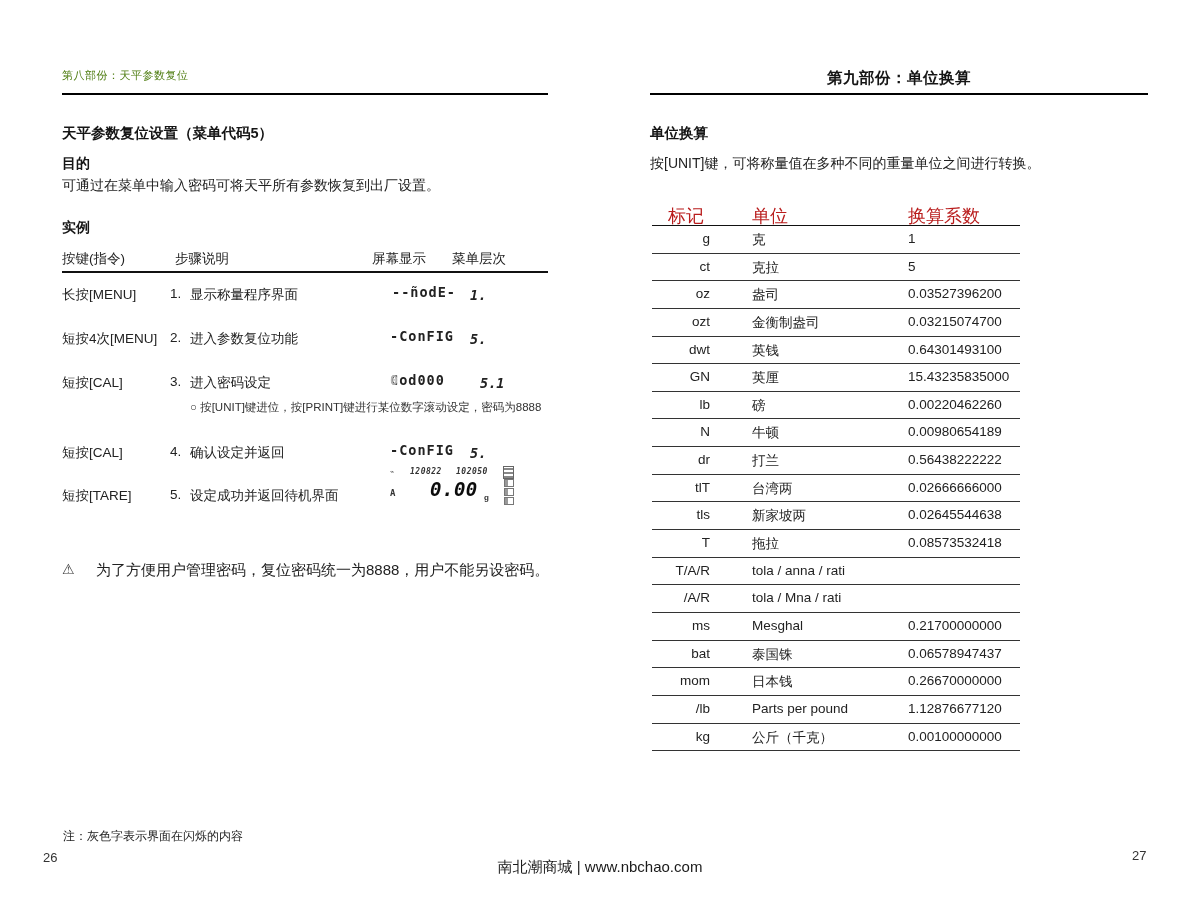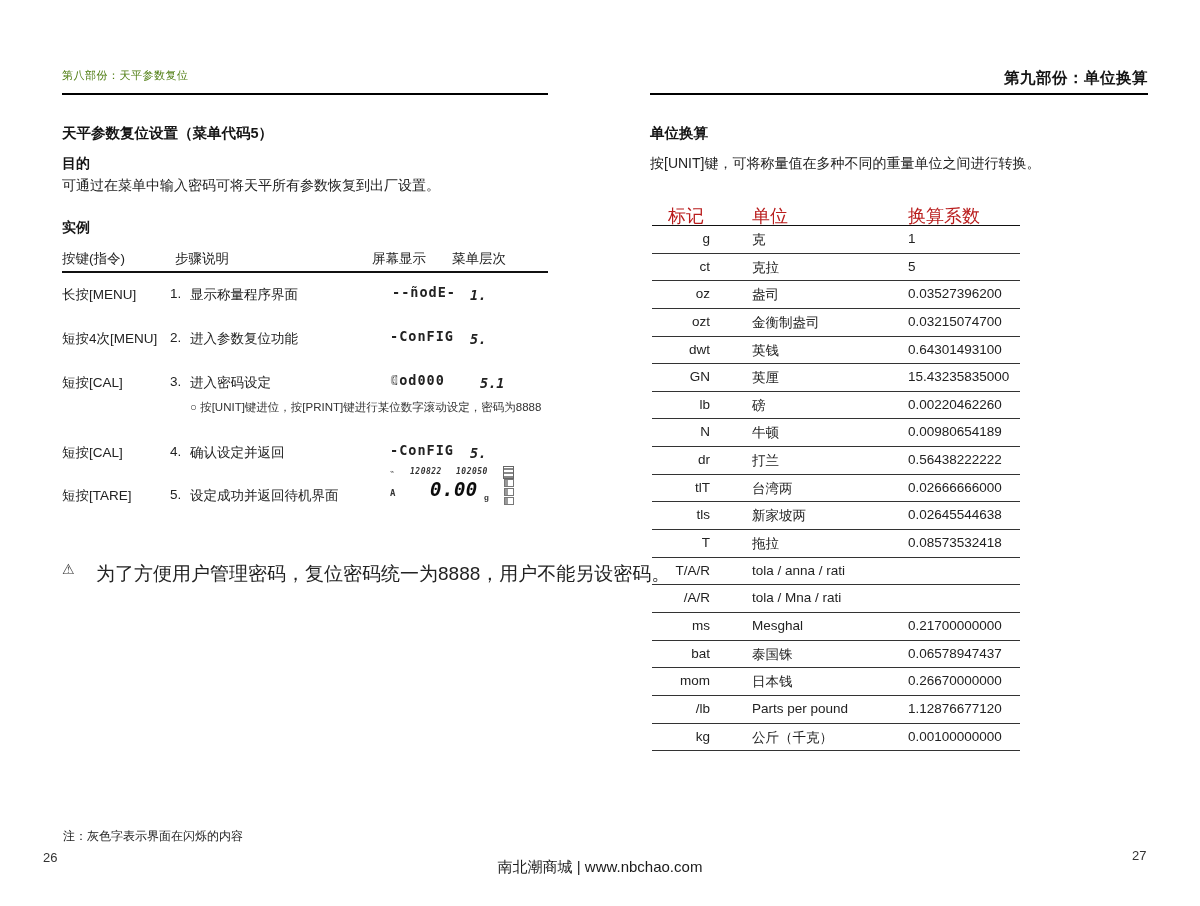--- a/index.html
+++ b/index.html
@@ -53,7 +53,7 @@
   .lcd-stack i{display:block;height:7px;border:1px solid #777;
     background:linear-gradient(90deg,#999 0 40%,#fff 40%);}
   
-  .sec-title-right{font-size:15.5px;font-weight:bold;color:#151515;text-align:right;
+  .sec-title-right{font-size:15.5px;font-weight:bold;color:#151515;text-align:center;
     width:100%;letter-spacing:0.5px;}
   .u-table{width:368px;}
   .u-hdr{position:relative;height:23px;border-bottom:1.5px solid #111;}

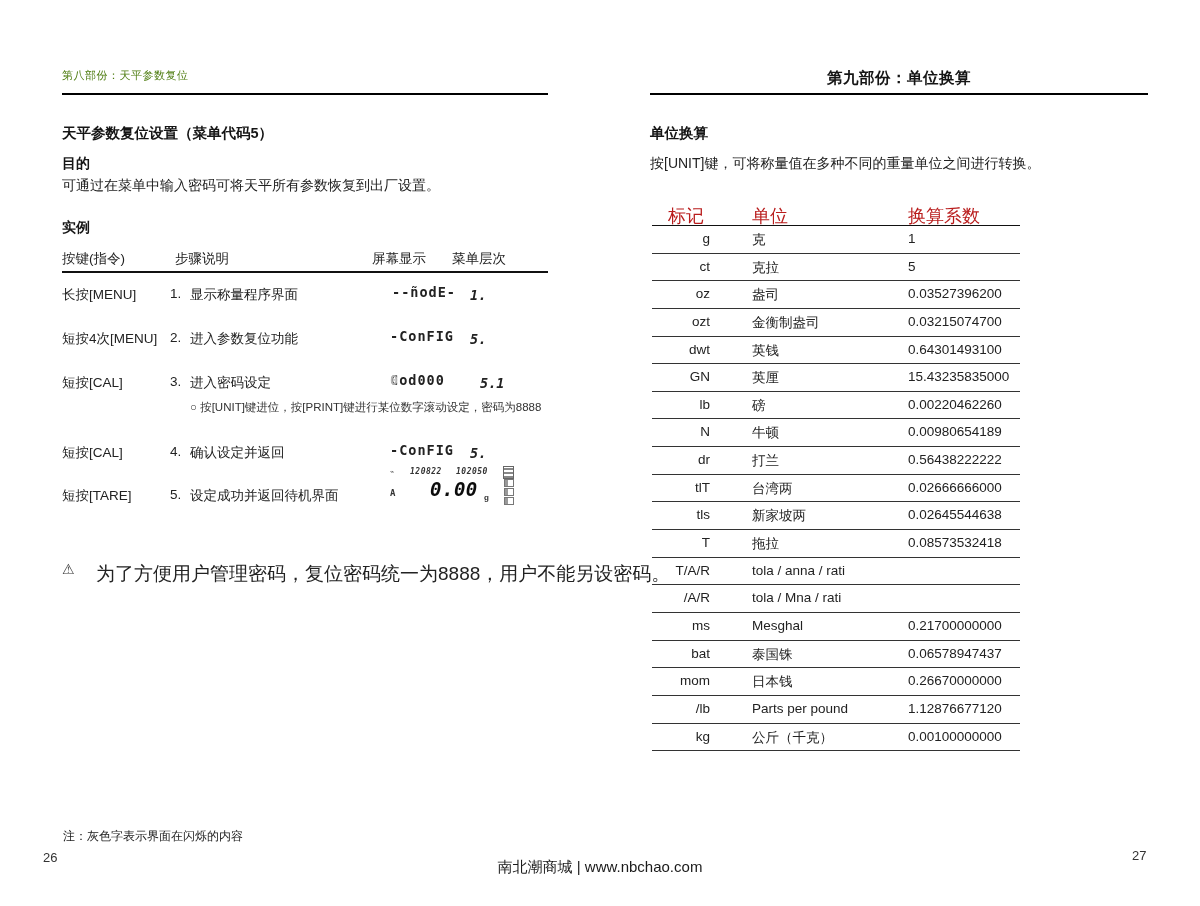--- a/index.html
+++ b/index.html
@@ -27,7 +27,7 @@
   }
   .seg .blink{color:#b5b5b5;}
   .step-note{font-size:11.5px;color:#333;white-space:nowrap;}
-  .warn{font-size:19px;color:#222;white-space:nowrap;}
+  .warn{font-size:15px;color:#222;white-space:nowrap;}
   .warn-icon{font-size:14px;color:#333;}
   .footnote{font-size:12px;color:#222;font-weight:500;white-space:nowrap;}
   .pagenum{font-size:13px;color:#333;}

